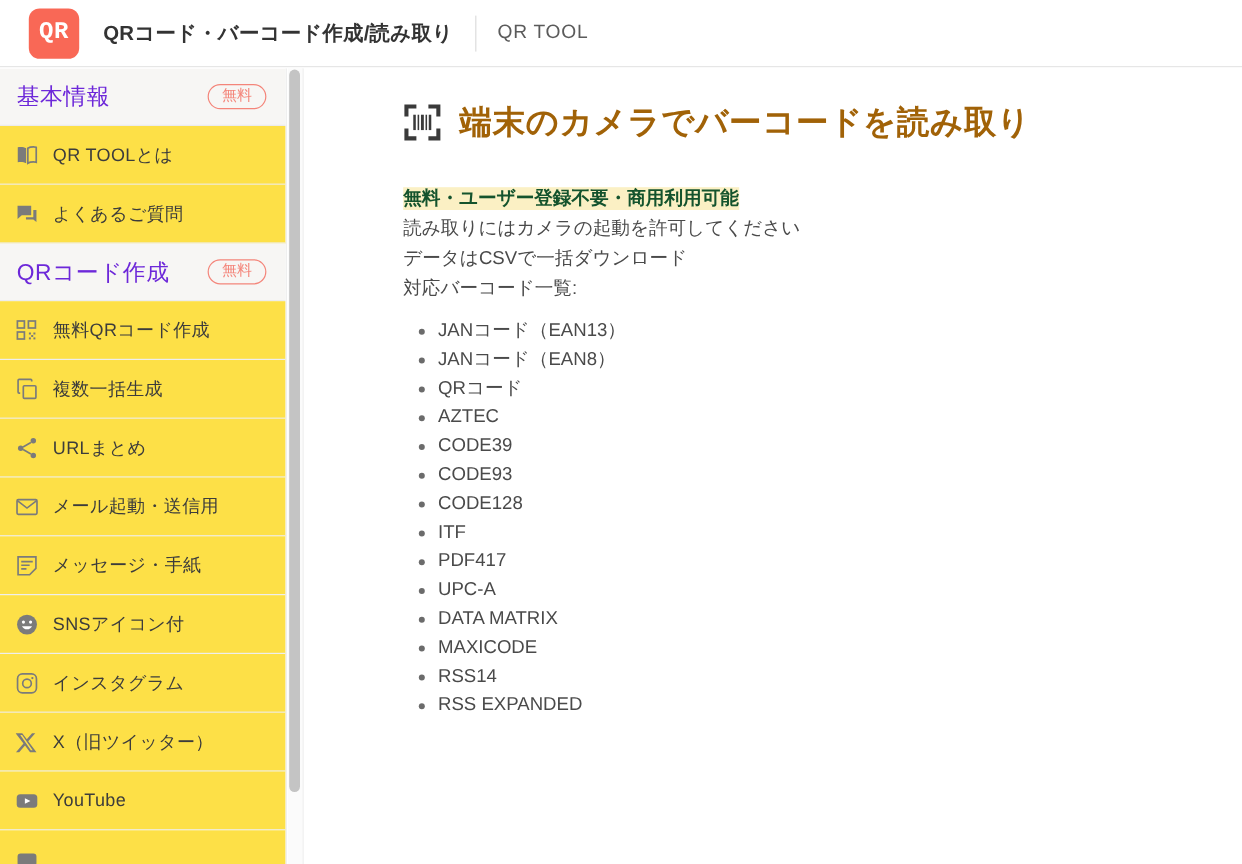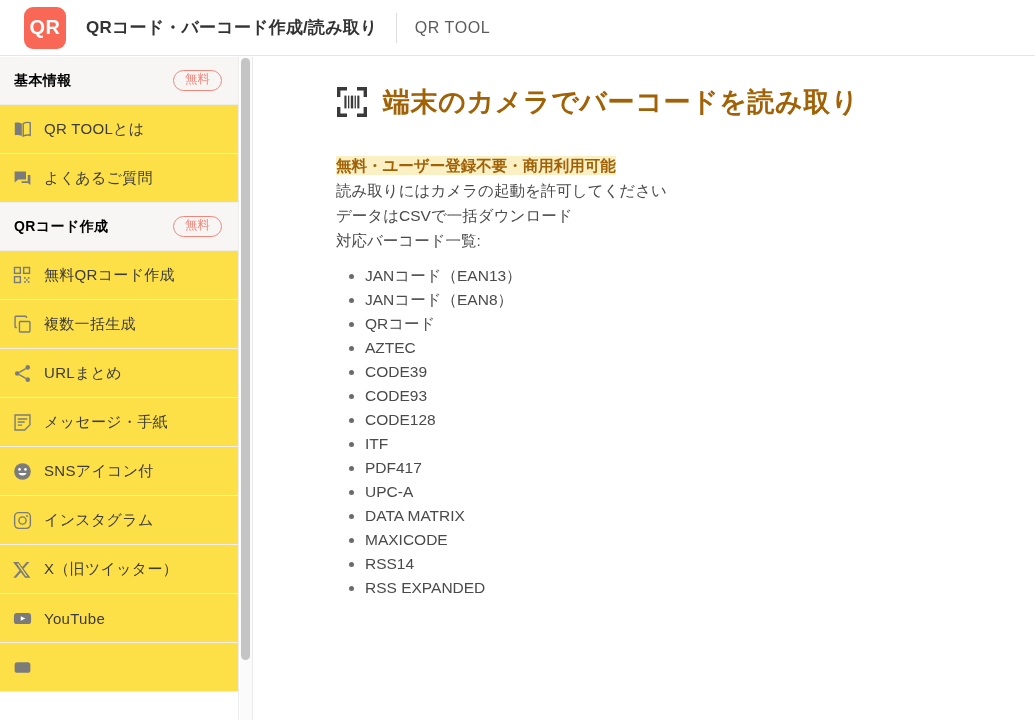--- a/index.html
+++ b/index.html
@@ -43,6 +43,7 @@
     align-items: center;
     justify-content: center;
     flex: none;
+    font-family: Liberation Mono, monospace;
   }
   .header-title {
     margin-left: 20px;

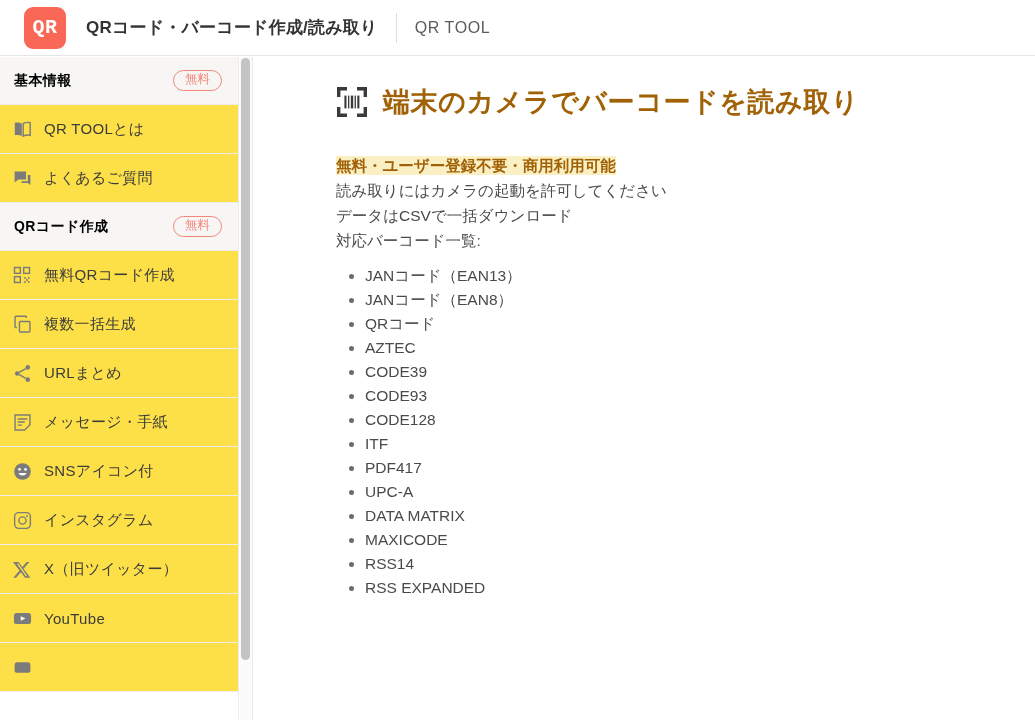--- a/index.html
+++ b/index.html
@@ -89,9 +89,9 @@
     box-sizing: border-box;
   }
   .side-section-label {
-    font-size: 14px;
-    font-weight: bold;
-    color: #000000;
+    font-size: 19px;
+    font-weight: normal;
+    color: #6d28d9;
     letter-spacing: 0.4px;
   }
   .badge-free {

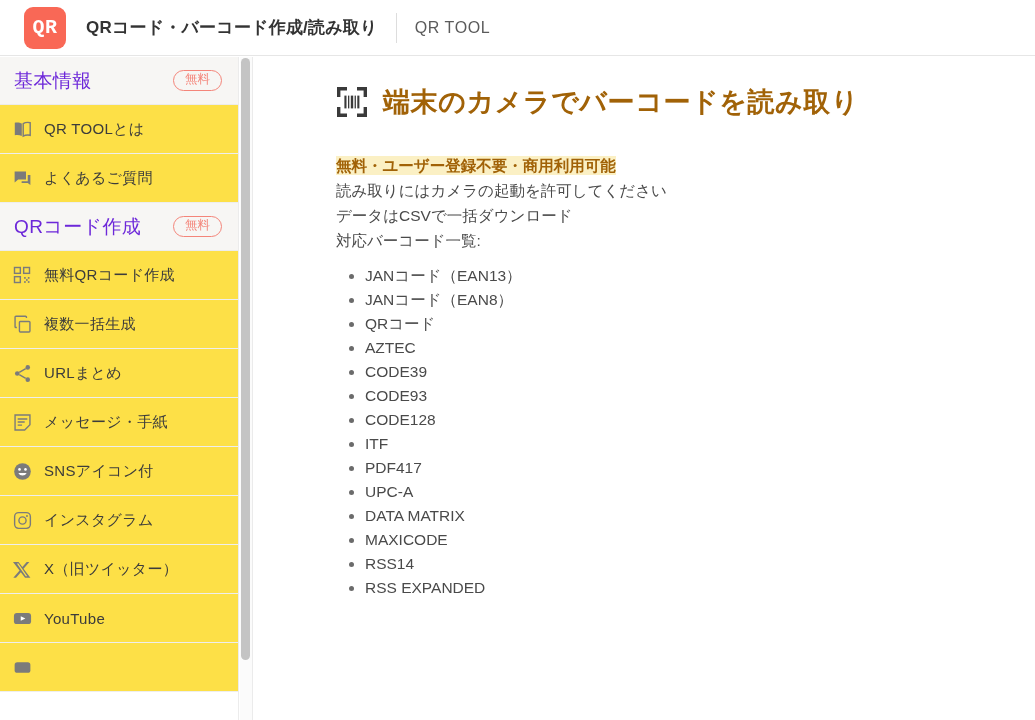--- a/index.html
+++ b/index.html
@@ -190,7 +190,7 @@
   .desc-line { white-space: nowrap; }
   .desc-highlight {
     font-weight: bold;
-    color: #a16207;
+    color: #14532d;
     background: #fbf0c4;
     display: inline;
     padding: 1px 0;

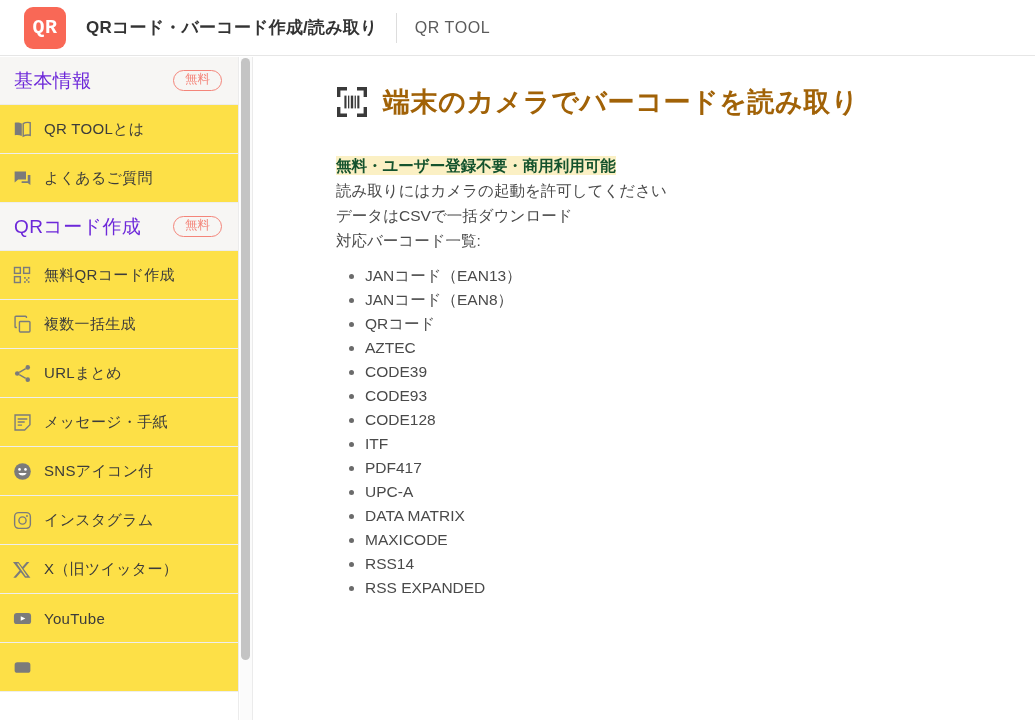--- a/index.html
+++ b/index.html
@@ -298,6 +298,15 @@
     <span class="side-item-label">URLまとめ</span>
   </div>
 
+  <div class="side-item">
+    <span class="side-item-icon">
+      <svg width="21" height="21" viewBox="0 0 24 24" fill="none" stroke="currentColor" stroke-width="1.6">
+          <rect x="2.5" y="5" width="19" height="14" rx="1.2"></rect>
+          <path d="M2.8 6l9.2 7 9.2-7"></path>
+        </svg>
+    </span>
+    <span class="side-item-label">メール起動・送信用</span>
+  </div>
 
   <div class="side-item">
     <span class="side-item-icon">

